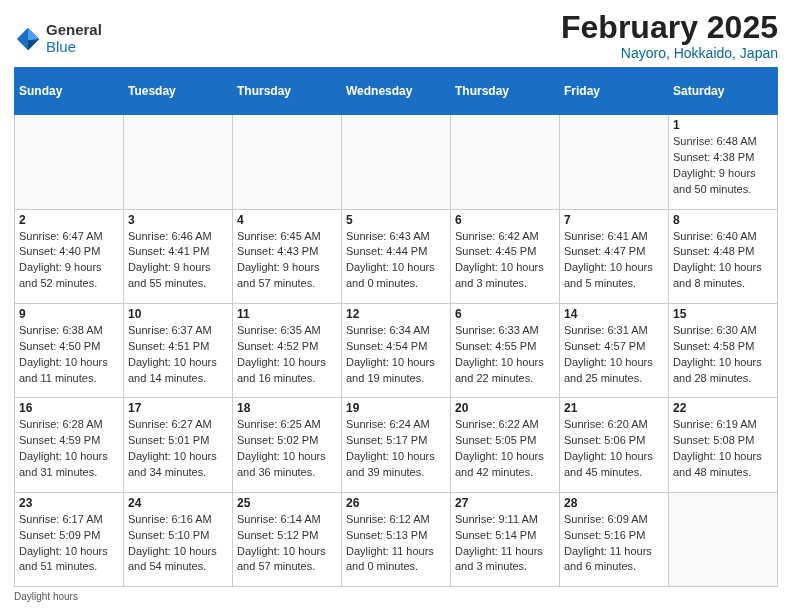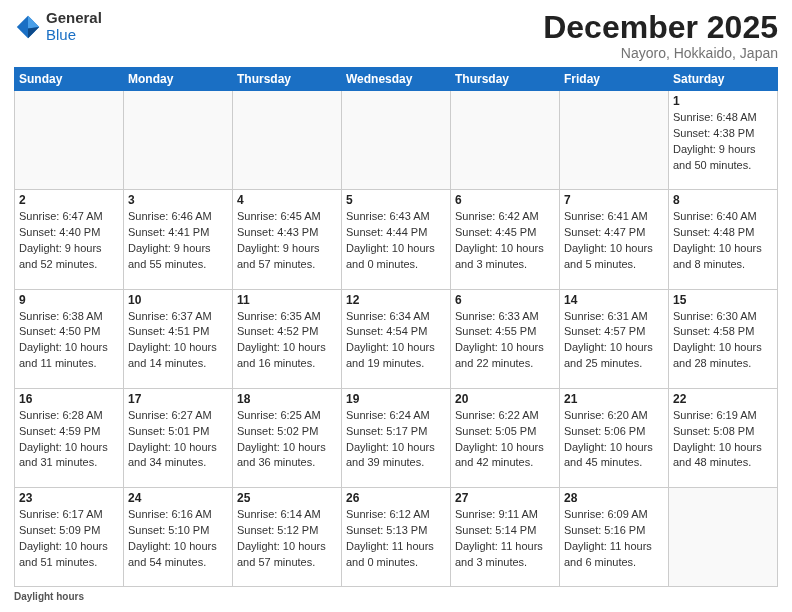--- a/index.html
+++ b/index.html
@@ -27,6 +27,7 @@
       display: flex;
       align-items: center;
       gap: 4px;
+      margin-top: 12px;
     }
     .logo-text {
       display: flex;

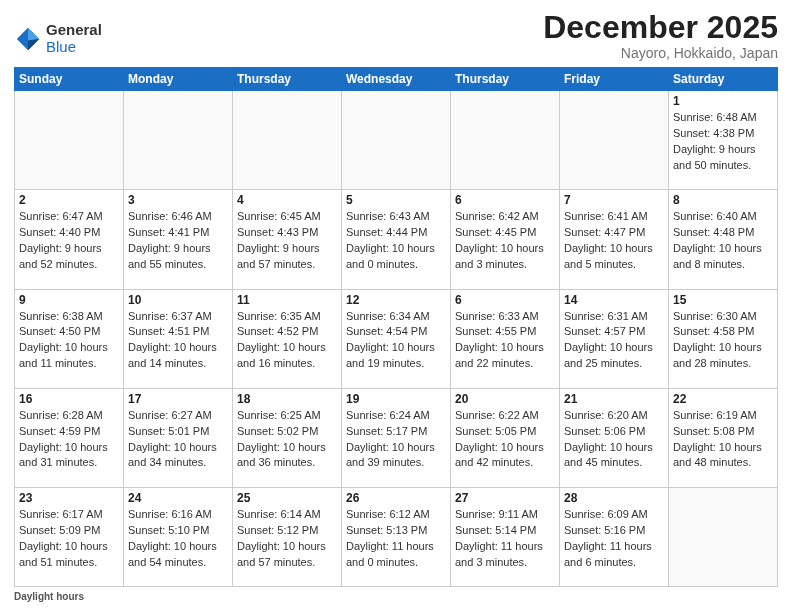--- a/index.html
+++ b/index.html
@@ -124,7 +124,7 @@
       </div>
     </div>
     <div class="title-block">
-      <div class="cal-title">December 2025</div>
+      <div class="cal-title">February 2025</div>
       <div class="cal-subtitle">Nayoro, Hokkaido, Japan</div>
     </div>
   </div>

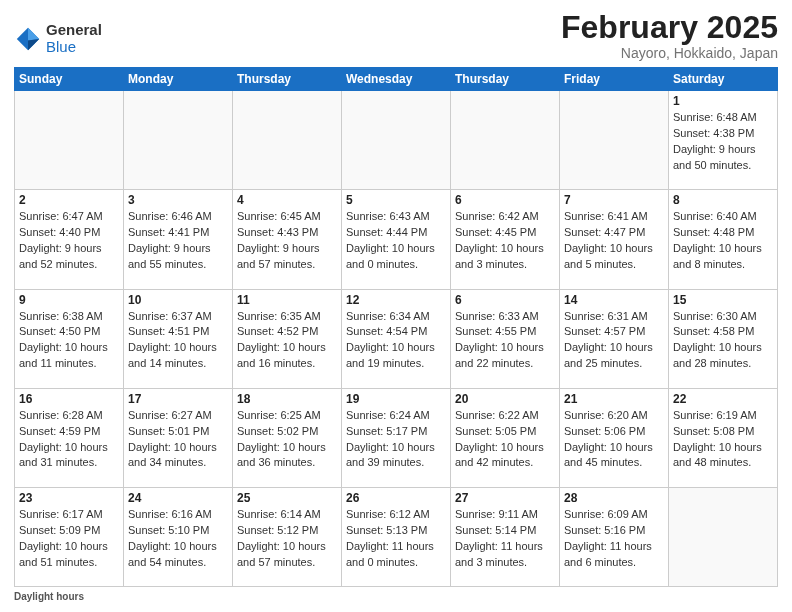--- a/index.html
+++ b/index.html
@@ -59,7 +59,7 @@
     }
     .cal-subtitle {
       font-size: 14px;
-      color: #737373;
+      color: #0369a1;
     }
     .calendar {
       flex: 1;

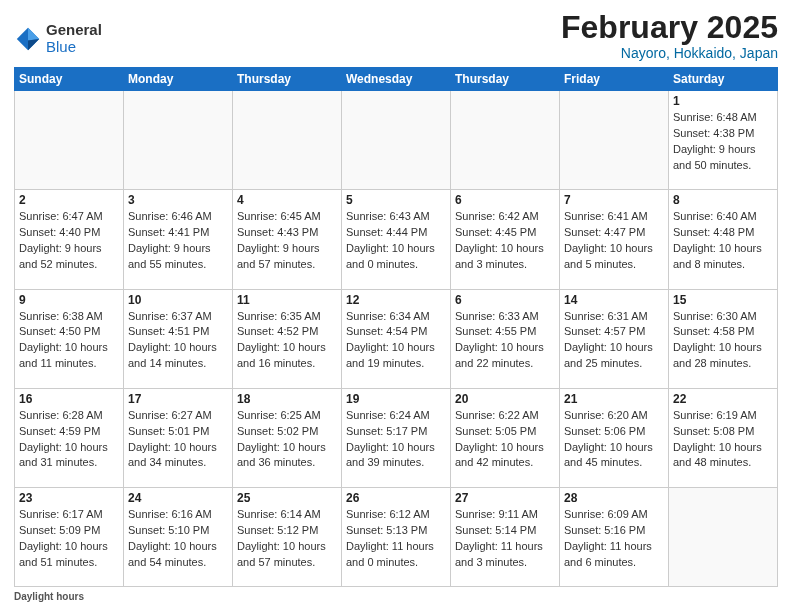--- a/index.html
+++ b/index.html
@@ -73,7 +73,7 @@
       color: #fff;
       font-size: 12px;
       font-weight: bold;
-      padding: 4px 4px;
+      padding: 16px 4px;
       text-align: left;
       border: 1px solid #1a6fc4;
     }

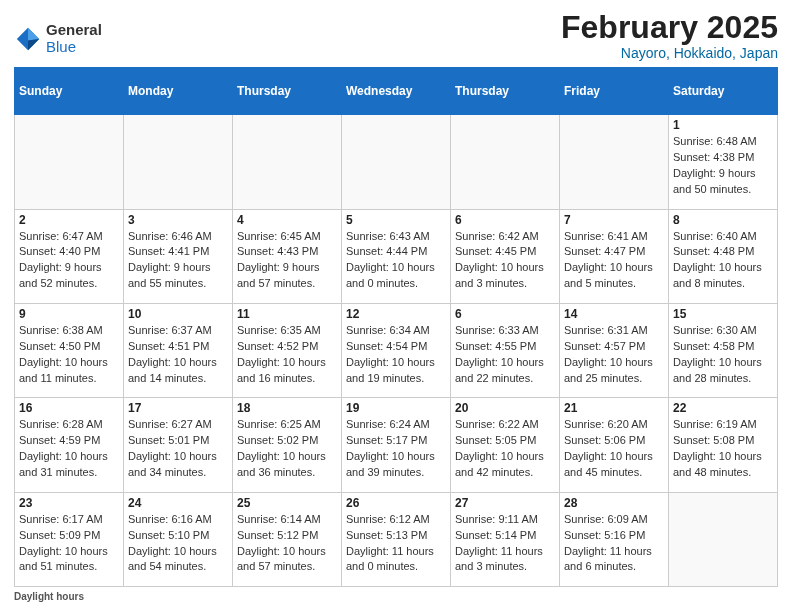--- a/index.html
+++ b/index.html
@@ -133,7 +133,7 @@
     <thead>
       <tr>
       <th>Sunday</th>
-          <th>Monday</th>
+          <th>Tuesday</th>
           <th>Thursday</th>
           <th>Wednesday</th>
           <th>Thursday</th>

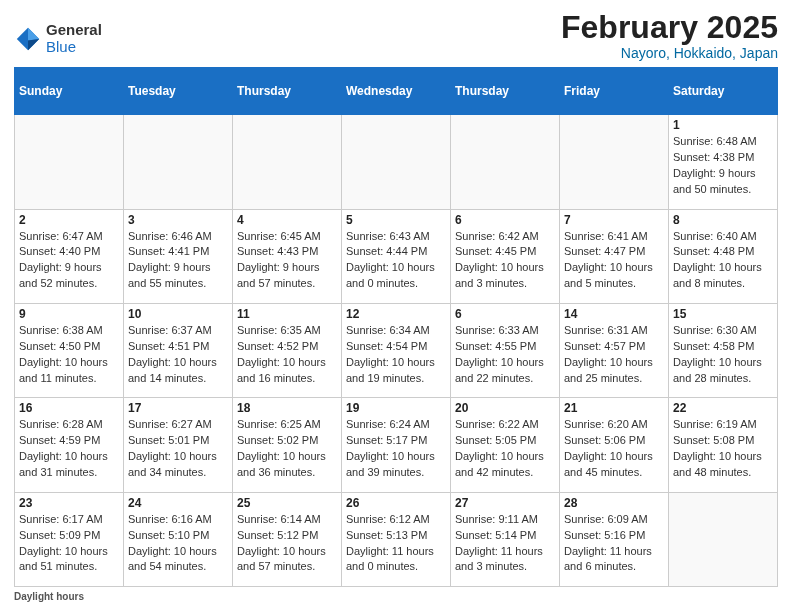--- a/index.html
+++ b/index.html
@@ -104,7 +104,6 @@
       margin-top: 4px;
       font-size: 10px;
       color: #555;
-      font-weight: bold;
     }
   </style>
 </head>

